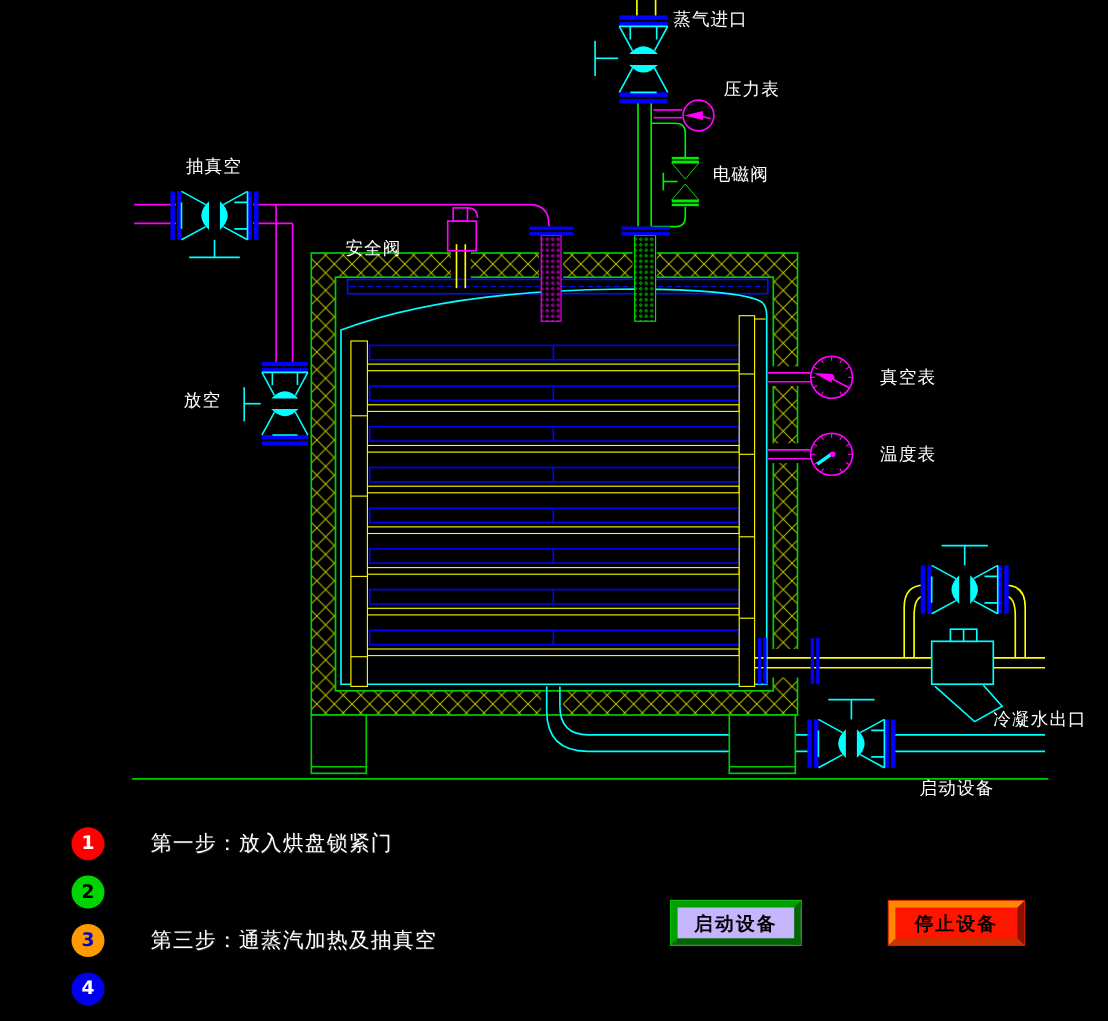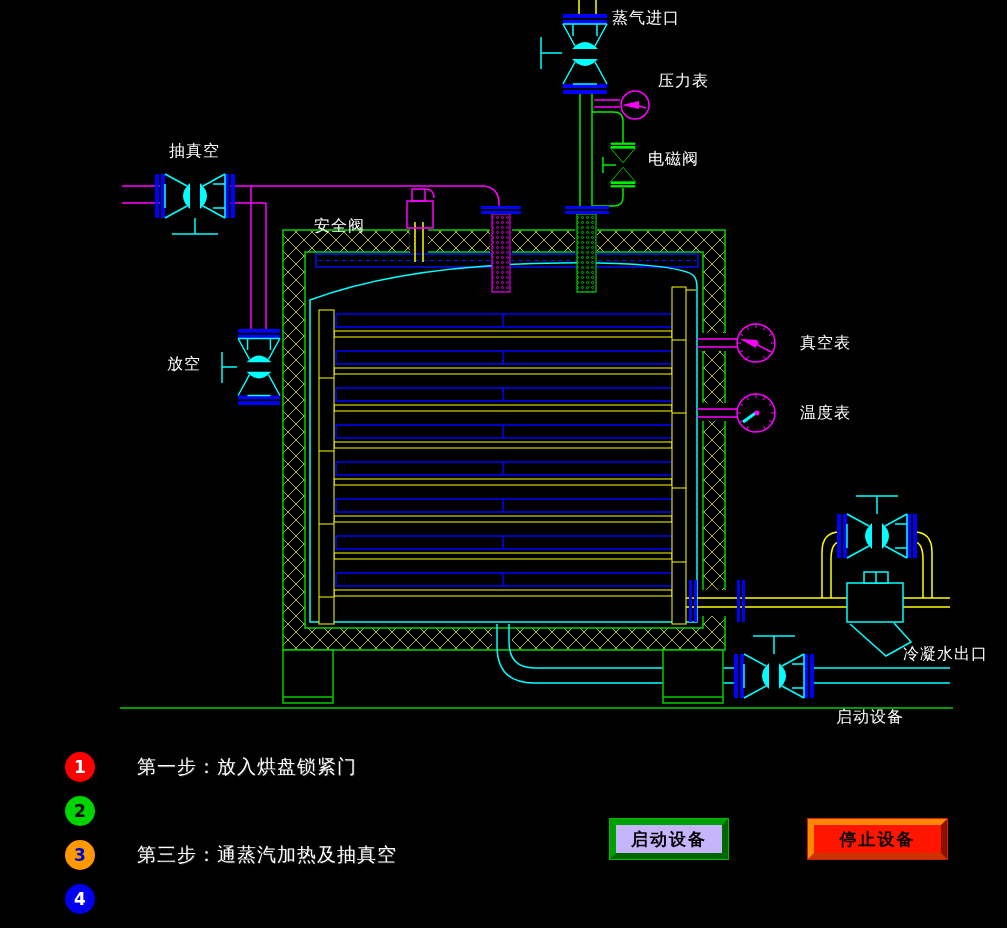--- a/index.html
+++ b/index.html
@@ -18,7 +18,7 @@
        color:#000;font-size:17px;font-weight:bold;letter-spacing:2px;cursor:pointer;box-sizing:border-box;}
   #btn-start{left:610px;width:118px;background:#c4b5fd;border:6px solid;
              border-color:#00a000 #006600 #006600 #00a000;box-shadow:0 0 0 1px #00bb00;}
-  #btn-stop{left:808px;width:139px;background:#ff1500;border:6px solid;
+  #btn-stop{left:808px;width:123px;background:#ff1500;border:6px solid;
             border-color:#ff8800 #881100 #cc3300 #ff8800;box-shadow:0 0 0 1px #cc2200;}
 </style>
 </head>

